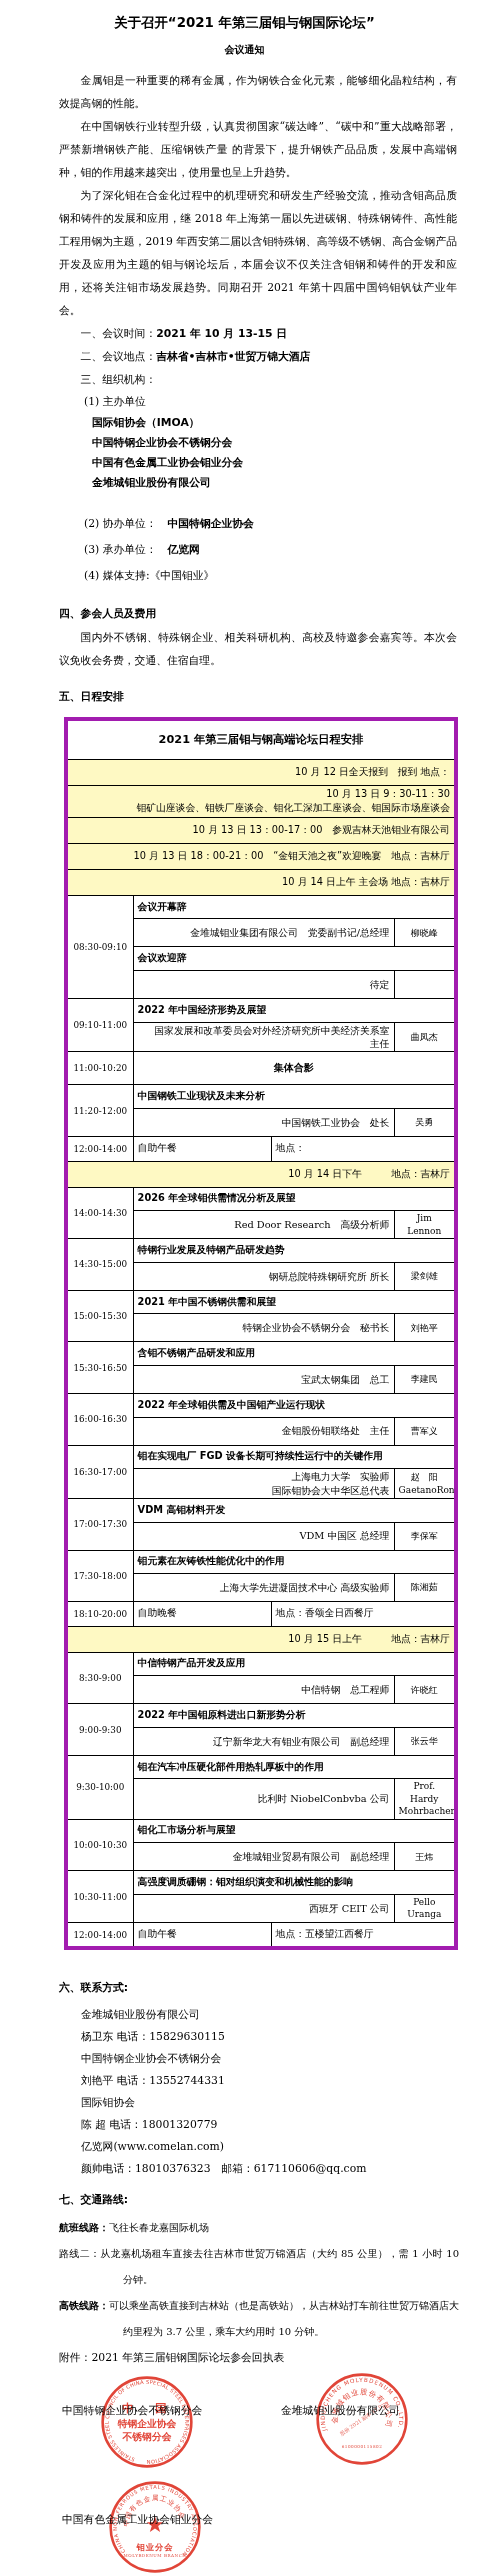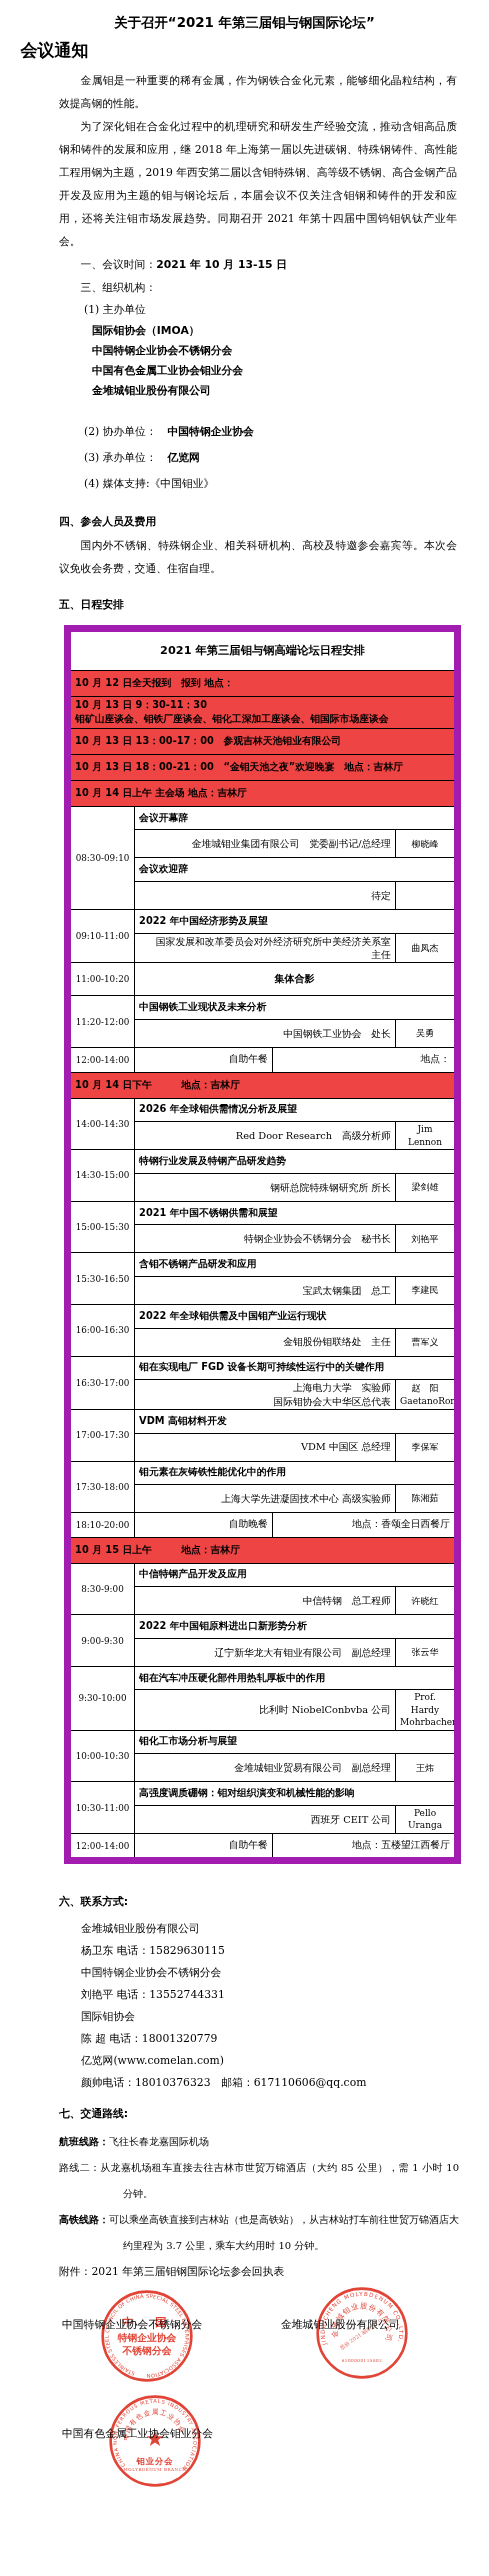--- a/index.html
+++ b/index.html
@@ -9,8 +9,8 @@
 
   .doc-title1{margin:13.4px 20.6px 0 20.6px;text-align:center;font-size:13.4px;font-weight:bold;
               font-family:"DejaVu Sans","Liberation Sans",sans-serif;line-height:20.6px;}
-  .doc-title2{margin:7.2px 20.6px 0 20.6px;font-size:17px;font-weight:bold;
-              font-family:Liberation Serif, serif;line-height:19.6px;}
+  .doc-title2{margin:7.2px 20.6px 0 20.6px;text-align:center;font-size:10px;font-weight:bold;
+              font-family:Liberation Mono, monospace;line-height:19.6px;}
 
   .body-text{margin:8.2px 32px 0 59px;}
   .body-text p{margin:0;font-size:10.8px;line-height:23px;text-indent:21.6px;text-align:justify;}

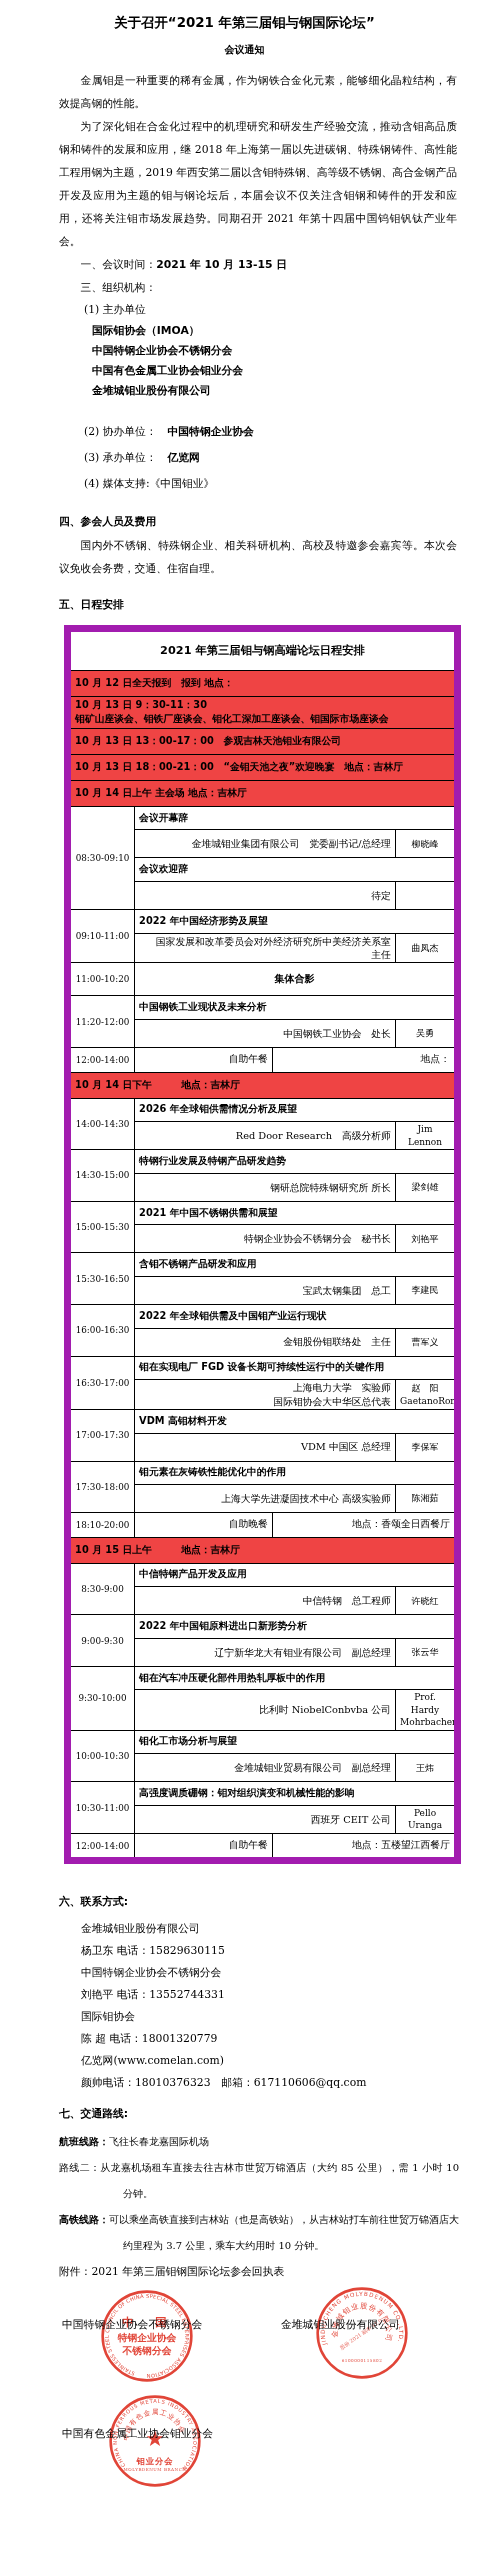--- a/index.html
+++ b/index.html
@@ -70,6 +70,7 @@
 
   <div class="body-text">
     <p>金属钼是一种重要的稀有金属，作为钢铁合金化元素，能够细化晶粒结构，有效提高钢的性能。</p>
+    <p>在中国钢铁行业转型升级，认真贯彻国家“碳达峰”、“碳中和”重大战略部署，严禁新增钢铁产能、压缩钢铁产量 的背景下，提升钢铁产品品质，发展中高端钢种，钼的作用越来越突出，使用量也呈上升趋势。</p>
     <p>为了深化钼在合金化过程中的机理研究和研发生产经验交流，推动含钼高品质钢和铸件的发展和应用，继 2018 年上海第一届以先进碳钢、特殊钢铸件、高性能工程用钢为主题，2019 年西安第二届以含钼特殊钢、高等级不锈钢、高合金钢产品开发及应用为主题的钼与钢论坛后，本届会议不仅关注含钼钢和铸件的开发和应用，还将关注钼市场发展趋势。同期召开 2021 年第十四届中国钨钼钒钛产业年会。</p>
   </div>
 

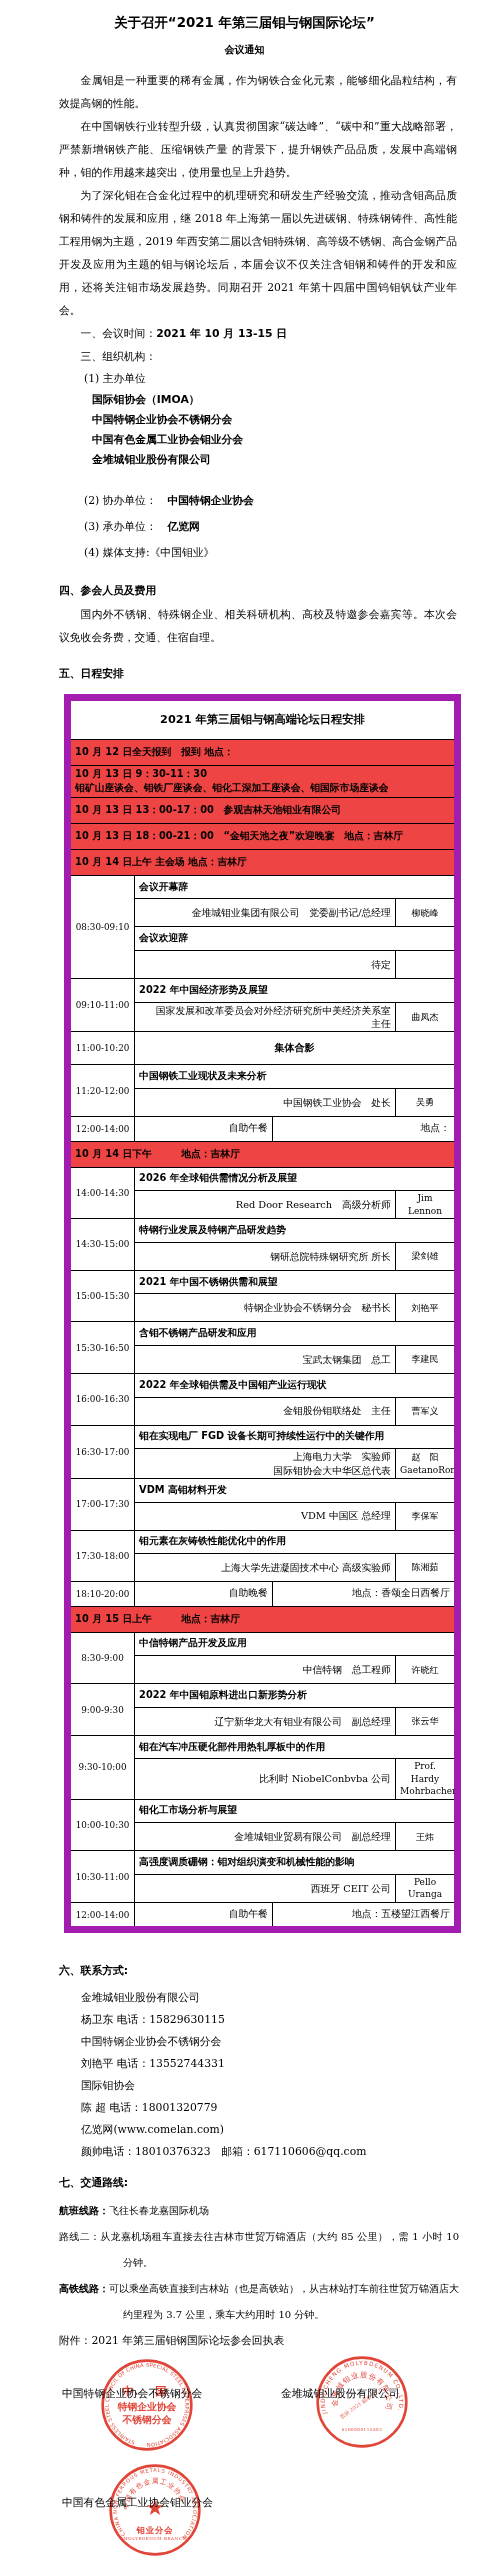--- a/index.html
+++ b/index.html
@@ -75,6 +75,7 @@
   </div>
 
   <div class="meta-line"><span>一、会议时间：</span><b>2021 年 10 月 13-15 日</b></div>
+  <div class="meta-line"><span>二、会议地点：</span><b>吉林省•吉林市•世贸万锦大酒店</b></div>
 
   <div class="org-title">三、组织机构：</div>
   <div class="org-sub">(1) 主办单位</div>

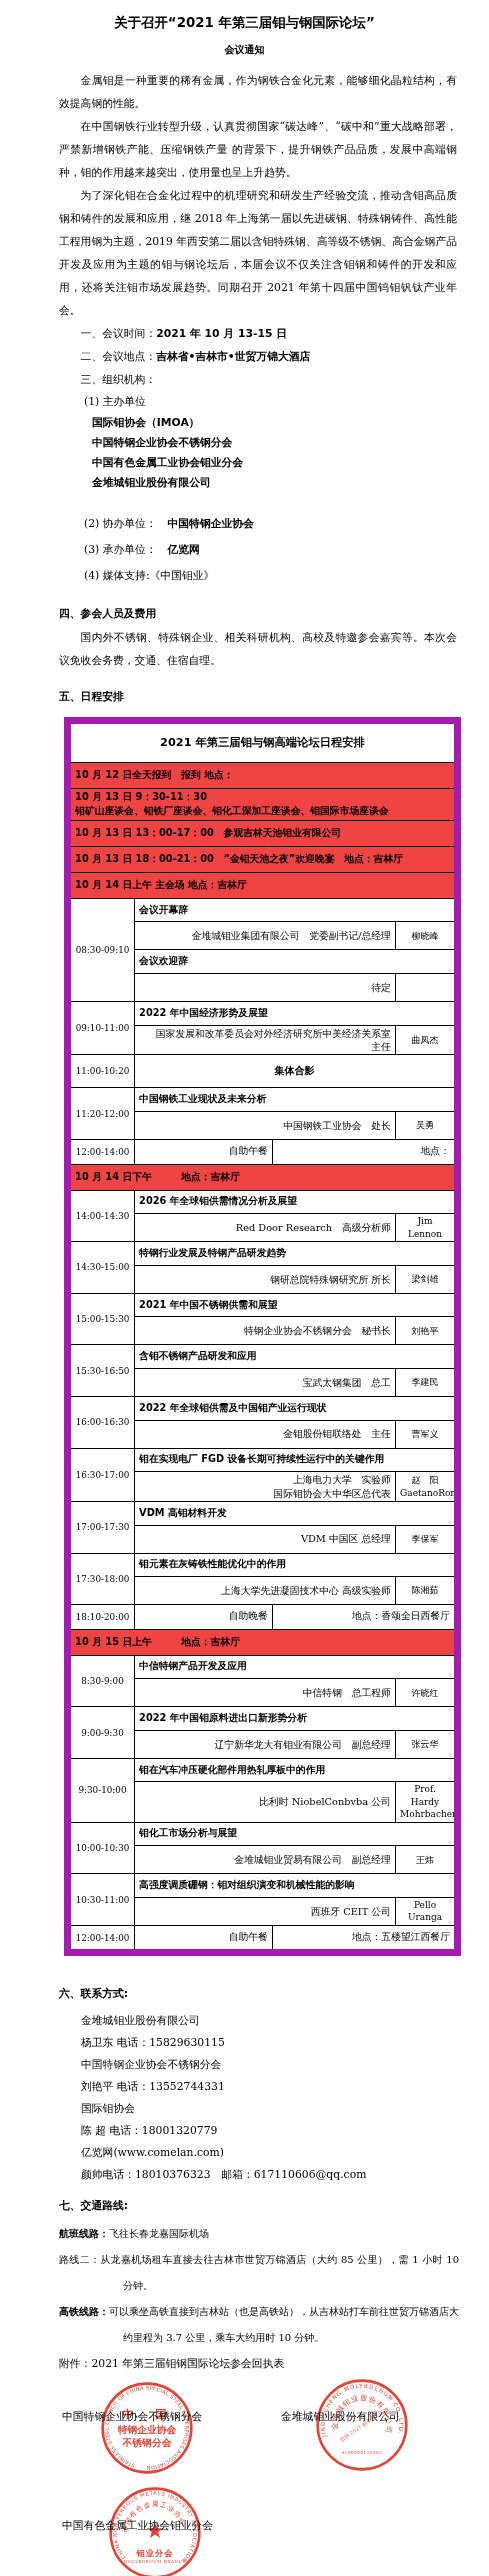--- a/index.html
+++ b/index.html
@@ -31,7 +31,7 @@
 
   
   table.sched{border-collapse:collapse;table-layout:fixed;width:389px;margin:11.3px 0 0 64px;
-              border:7px solid #a21caf;}
+              border:4px solid #a21caf;}
   table.sched td{border:1px solid #000;padding:1px 4.1px;vertical-align:middle;overflow:hidden;}
   td.t-title{font-size:11.3px;font-weight:bold;text-align:center;height:36px;
              font-family:"DejaVu Sans","Liberation Sans",sans-serif;}

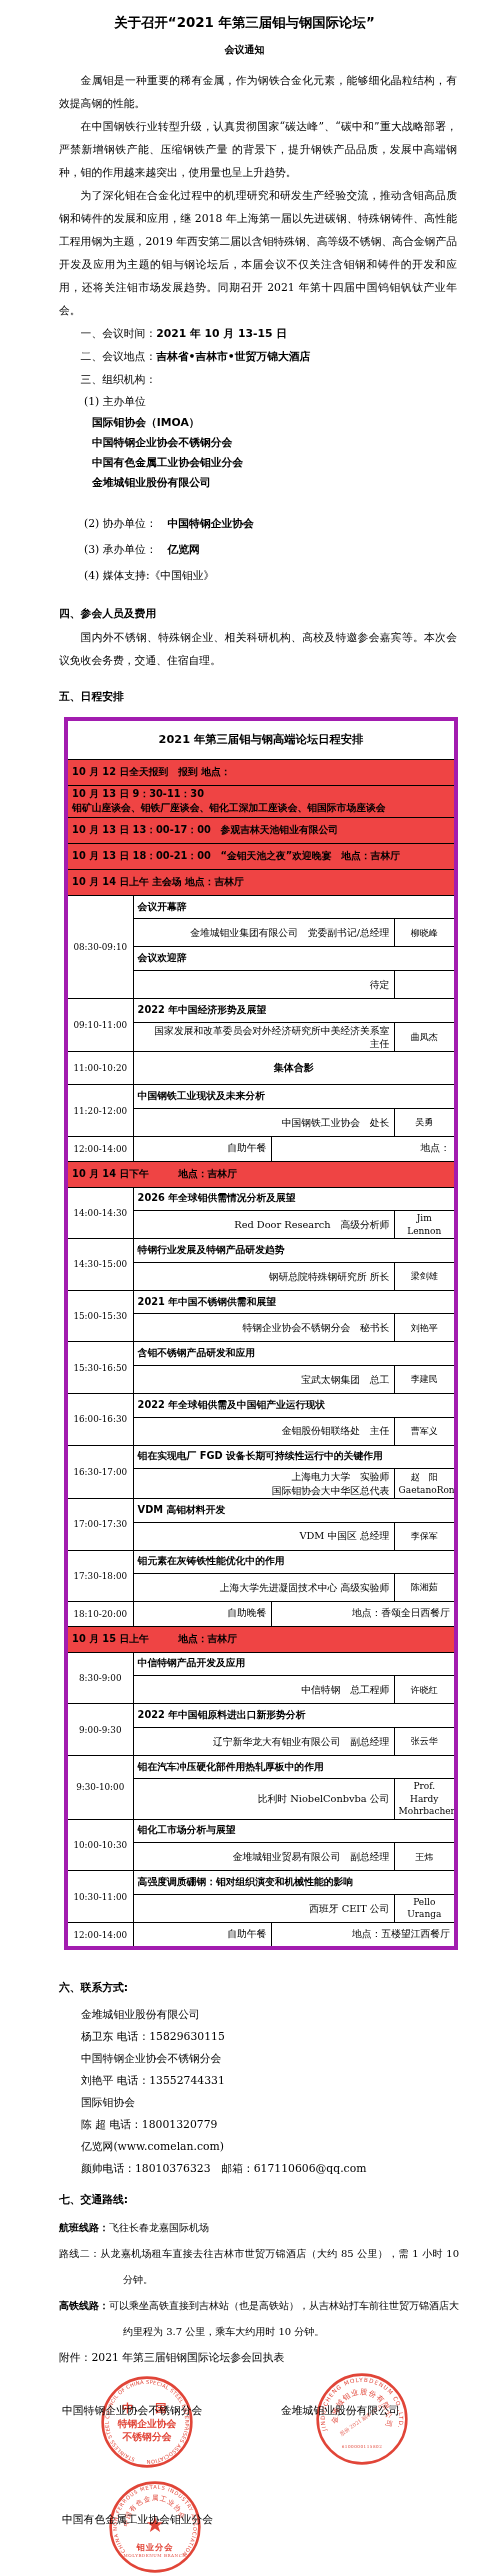--- a/index.html
+++ b/index.html
@@ -35,7 +35,7 @@
   table.sched td{border:1px solid #000;padding:1px 4.1px;vertical-align:middle;overflow:hidden;}
   td.t-title{font-size:11.3px;font-weight:bold;text-align:center;height:36px;
              font-family:"DejaVu Sans","Liberation Sans",sans-serif;}
-  td.td-sec{background:#ef4444;text-align:left;font-weight:bold;font-size:9.8px;height:23px;
+  td.td-sec{background:#fef9c3;text-align:right;font-weight:normal;font-size:9.8px;height:23px;
             font-family:"DejaVu Sans","Liberation Sans",sans-serif;white-space:pre-line;line-height:14.4px;}
   td.td-time{text-align:center;font-size:8.8px;padding:1px 1px;}
   td.td-title{font-weight:bold;font-size:9.8px;height:20.6px;padding-left:7.2px;

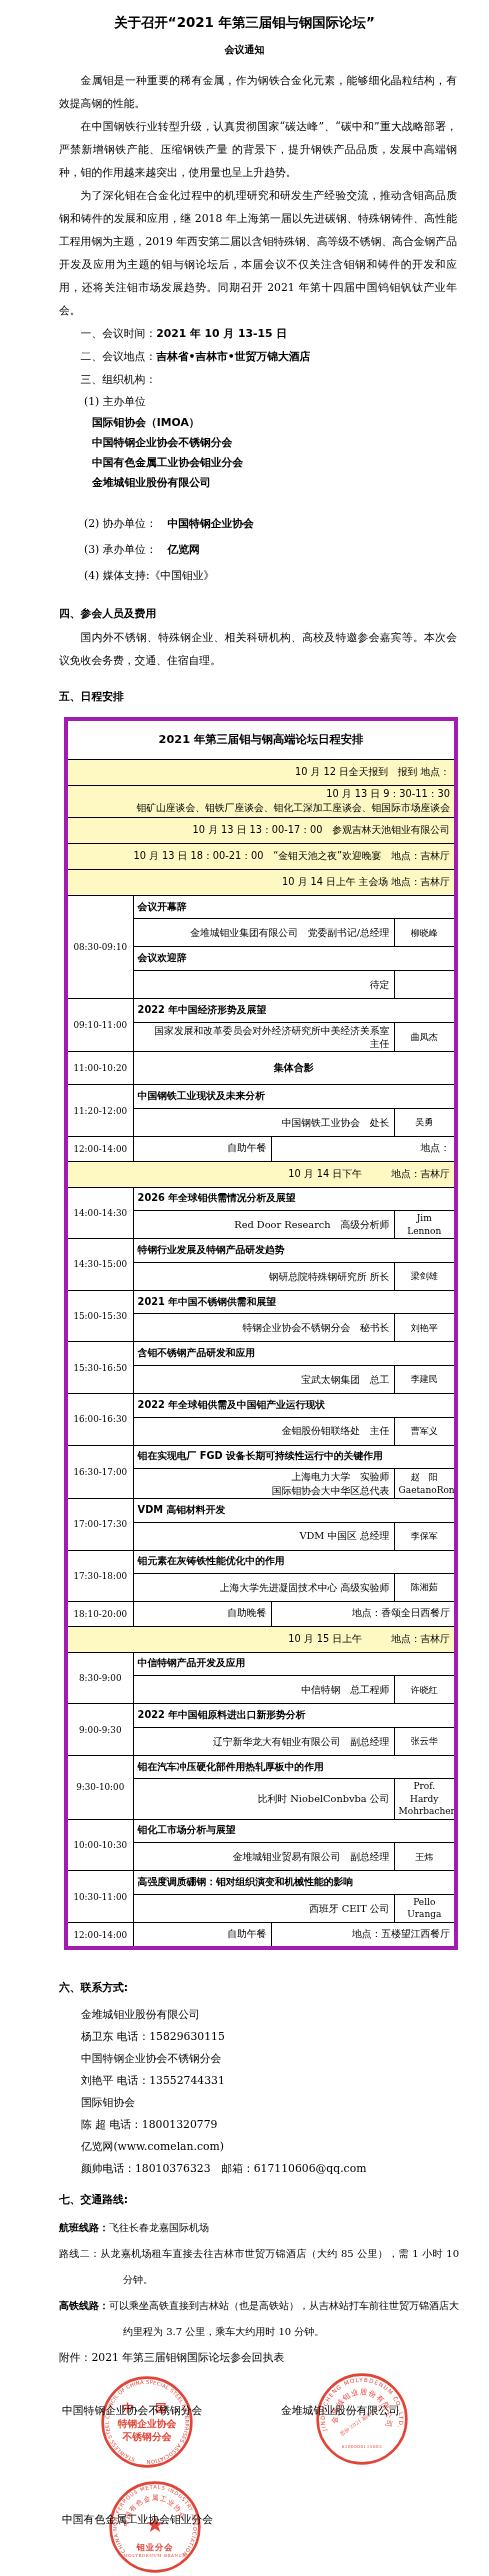--- a/index.html
+++ b/index.html
@@ -44,7 +44,7 @@
   td.td-speaker{text-align:center;font-size:9px;white-space:pre-line;line-height:12.4px;padding:1px 1px;}
   td.td-full{text-align:center;font-weight:bold;font-size:10px;height:30px;
              font-family:"DejaVu Sans","Liberation Sans",sans-serif;}
-  td.td-meal{text-align:right;font-size:9.8px;height:21.6px;}
+  td.td-meal{text-align:left;font-size:9.8px;height:21.6px;}
 
   .contact-line{margin:0 32px 0 81px;font-size:10.8px;line-height:22px;}
   .contact-first{margin-top:7.2px;}

